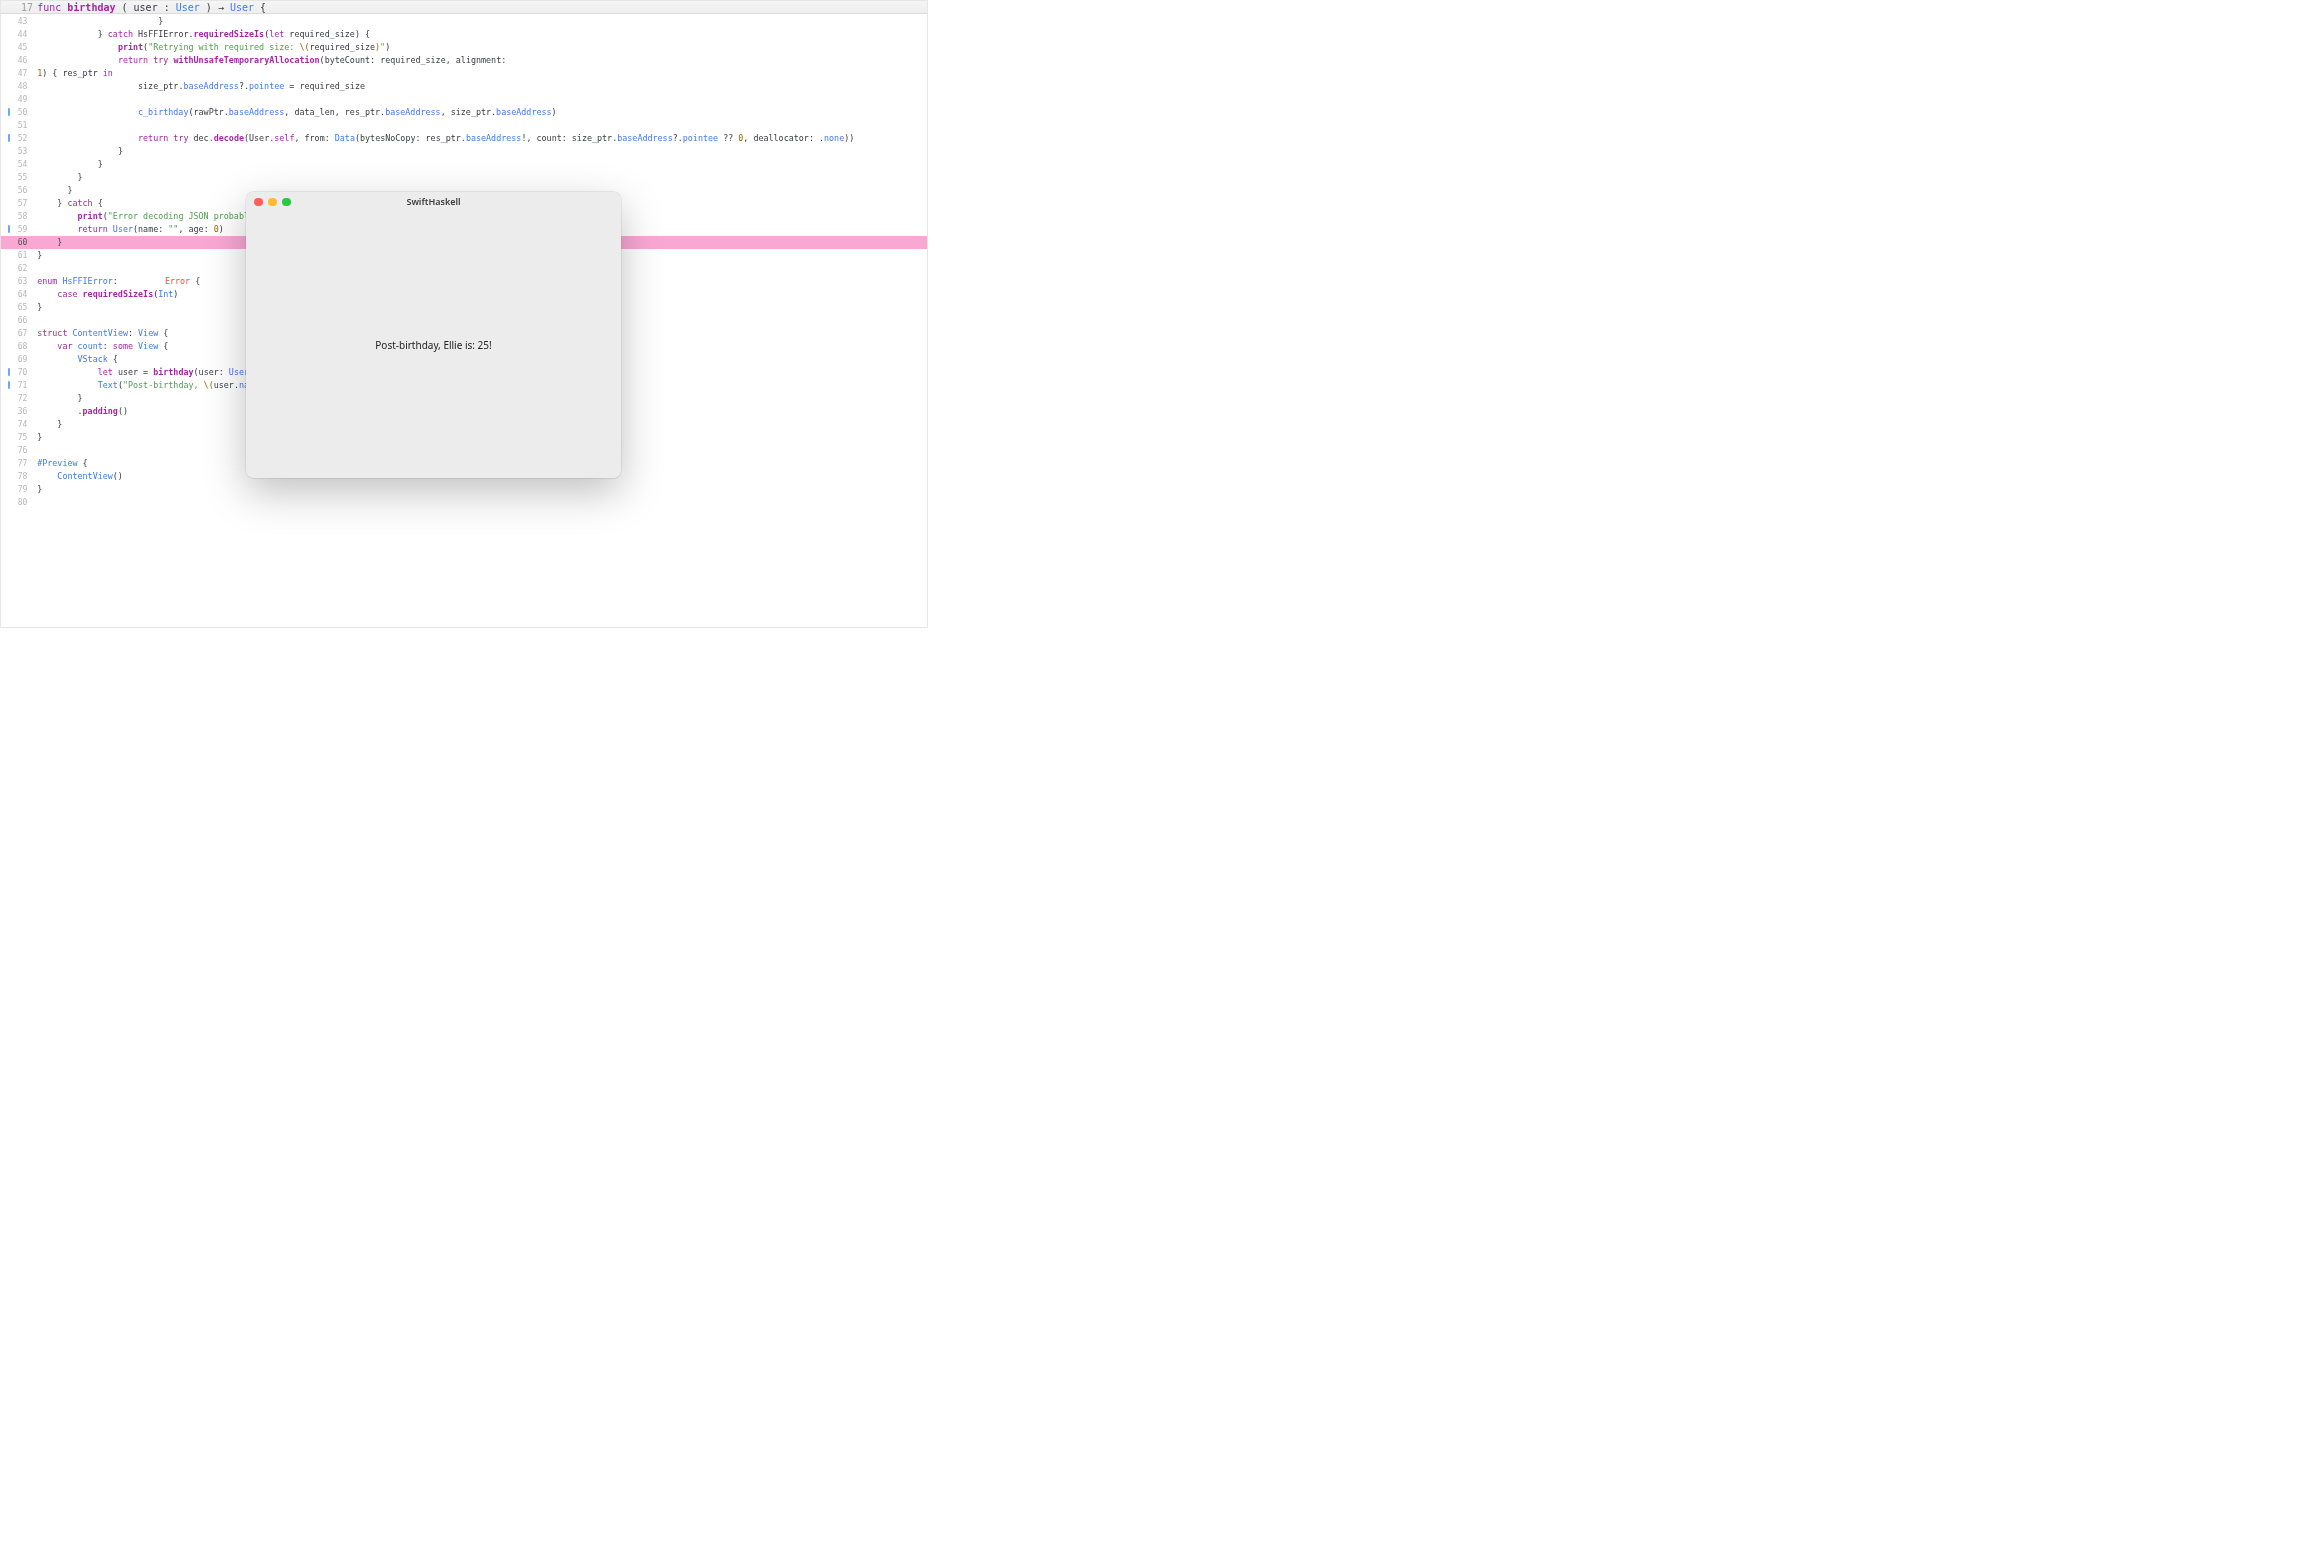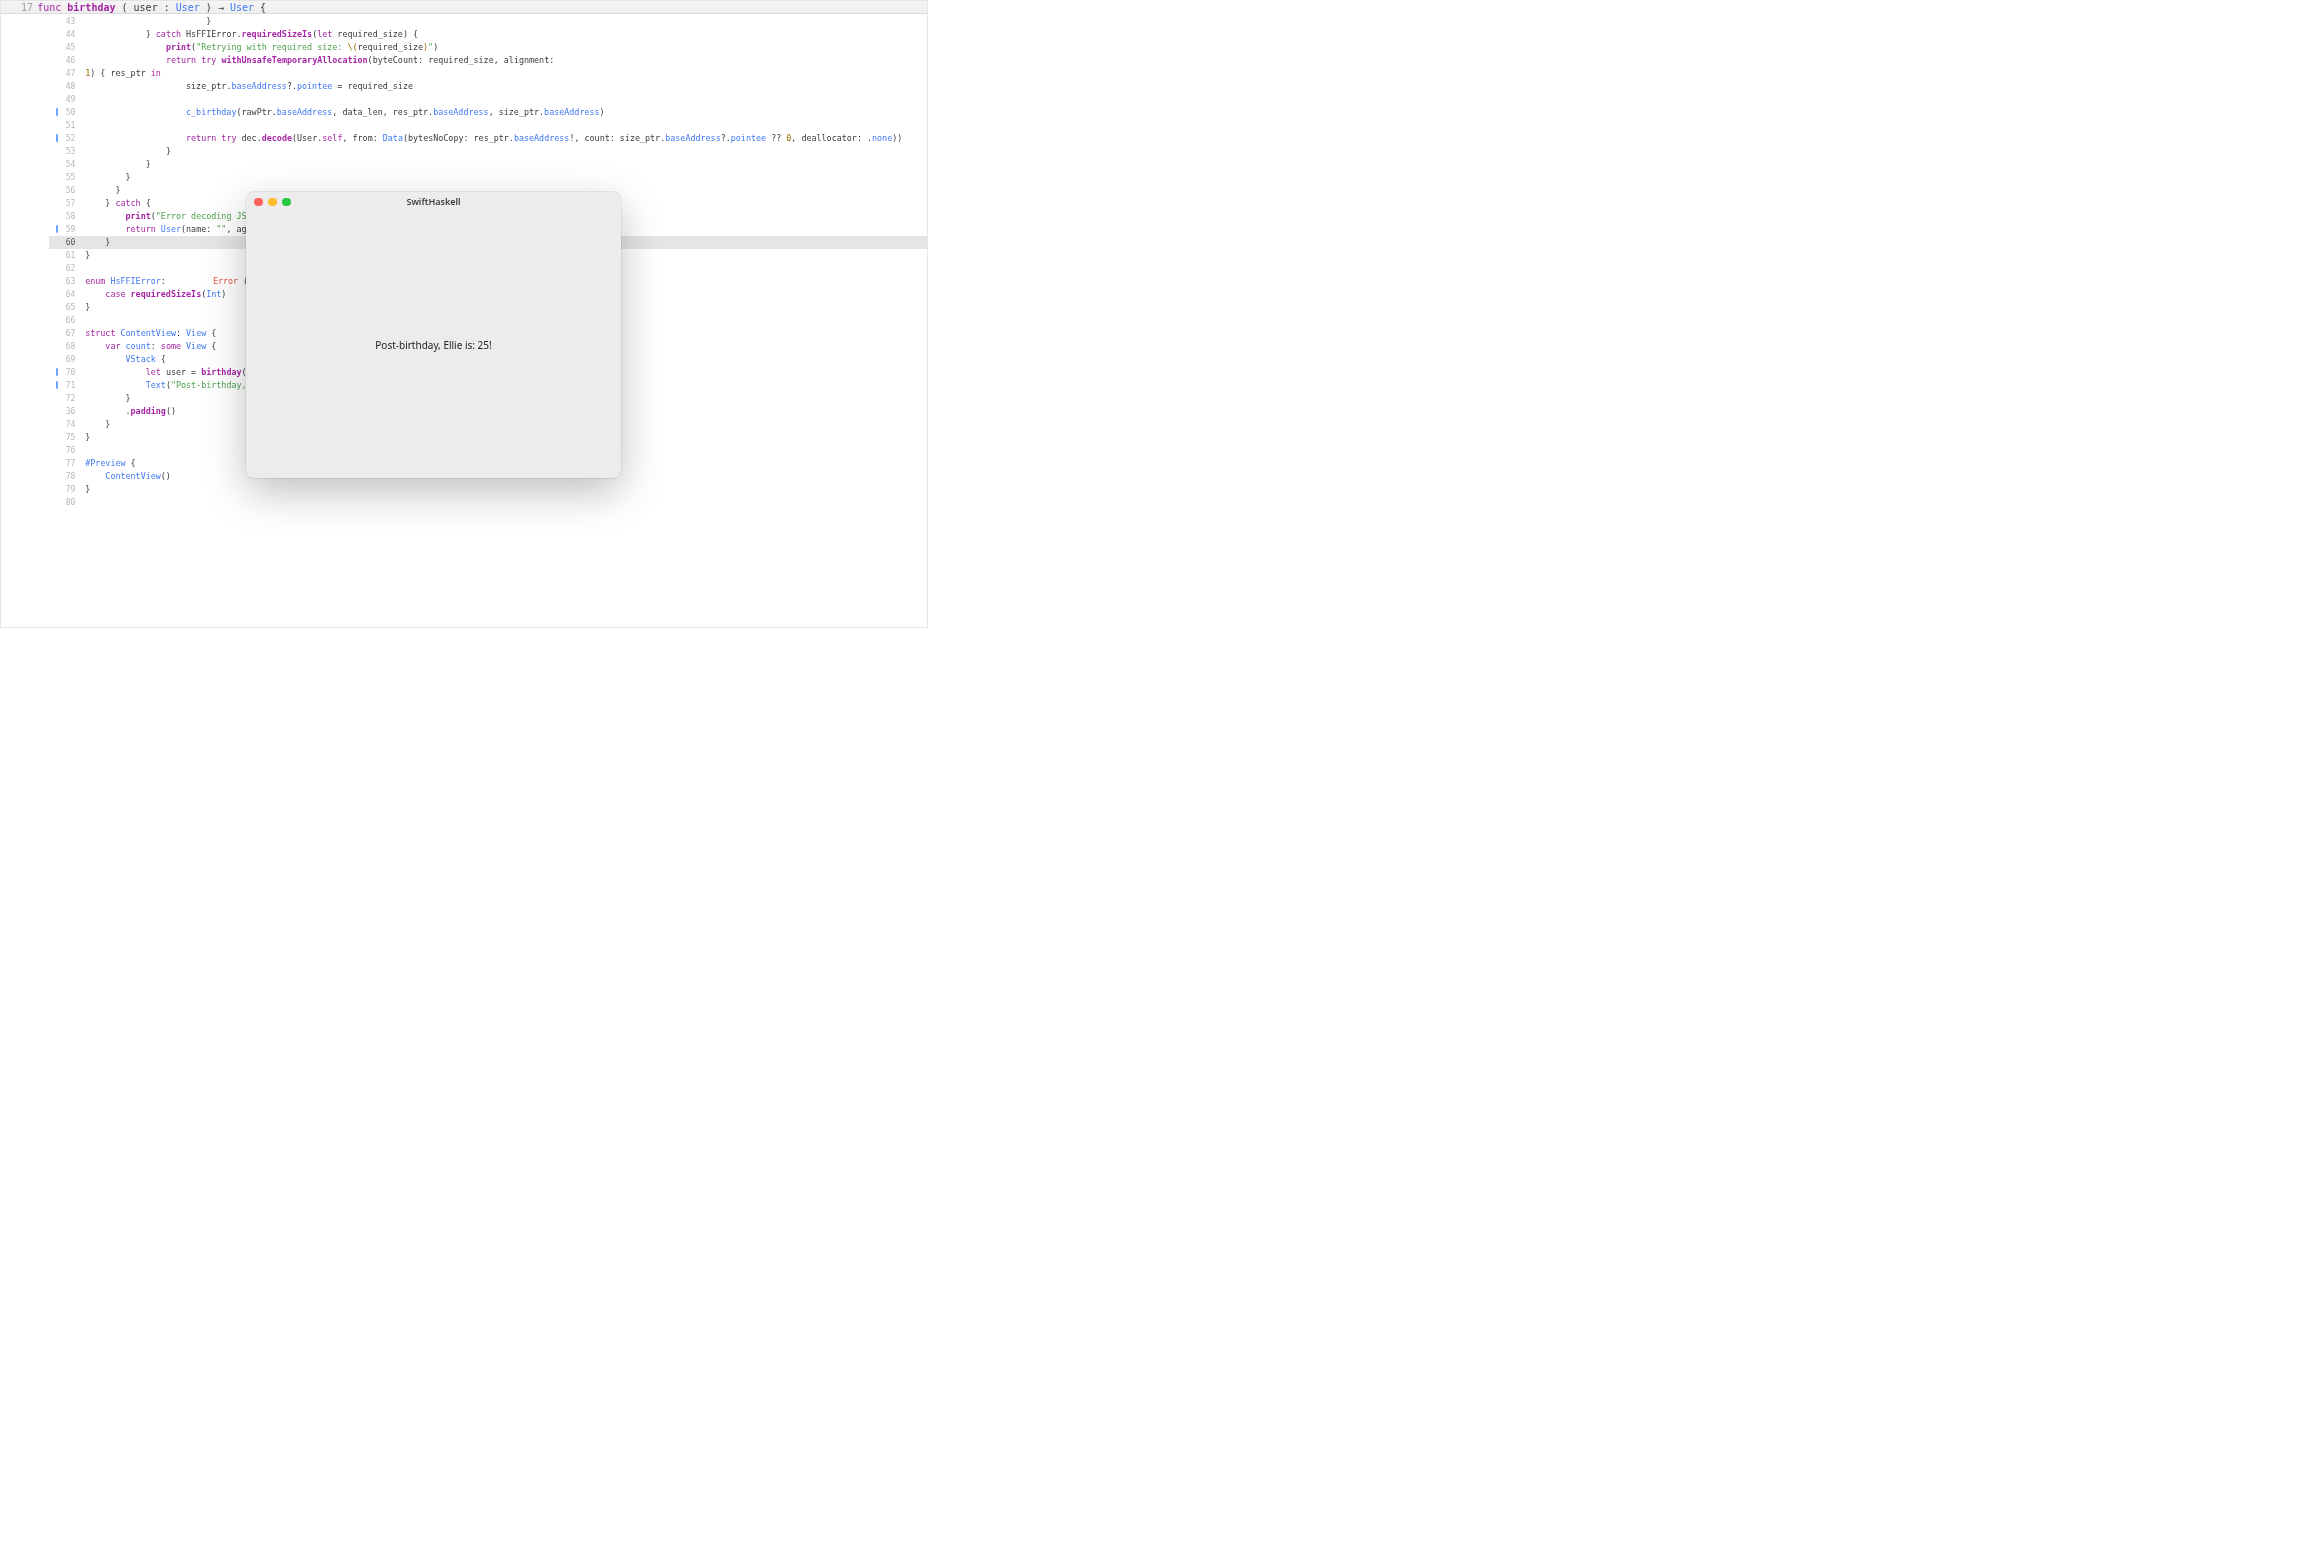--- a/index.html
+++ b/index.html
@@ -30,7 +30,7 @@
       text-align: right;
       color: #a0a0a0;
     }
-    .code-lines { padding-top: 0.7px; margin-left: 48px; }
+    .code-lines { padding-top: 0.7px; }
     .line {
       display: flex;
       height: 13px;

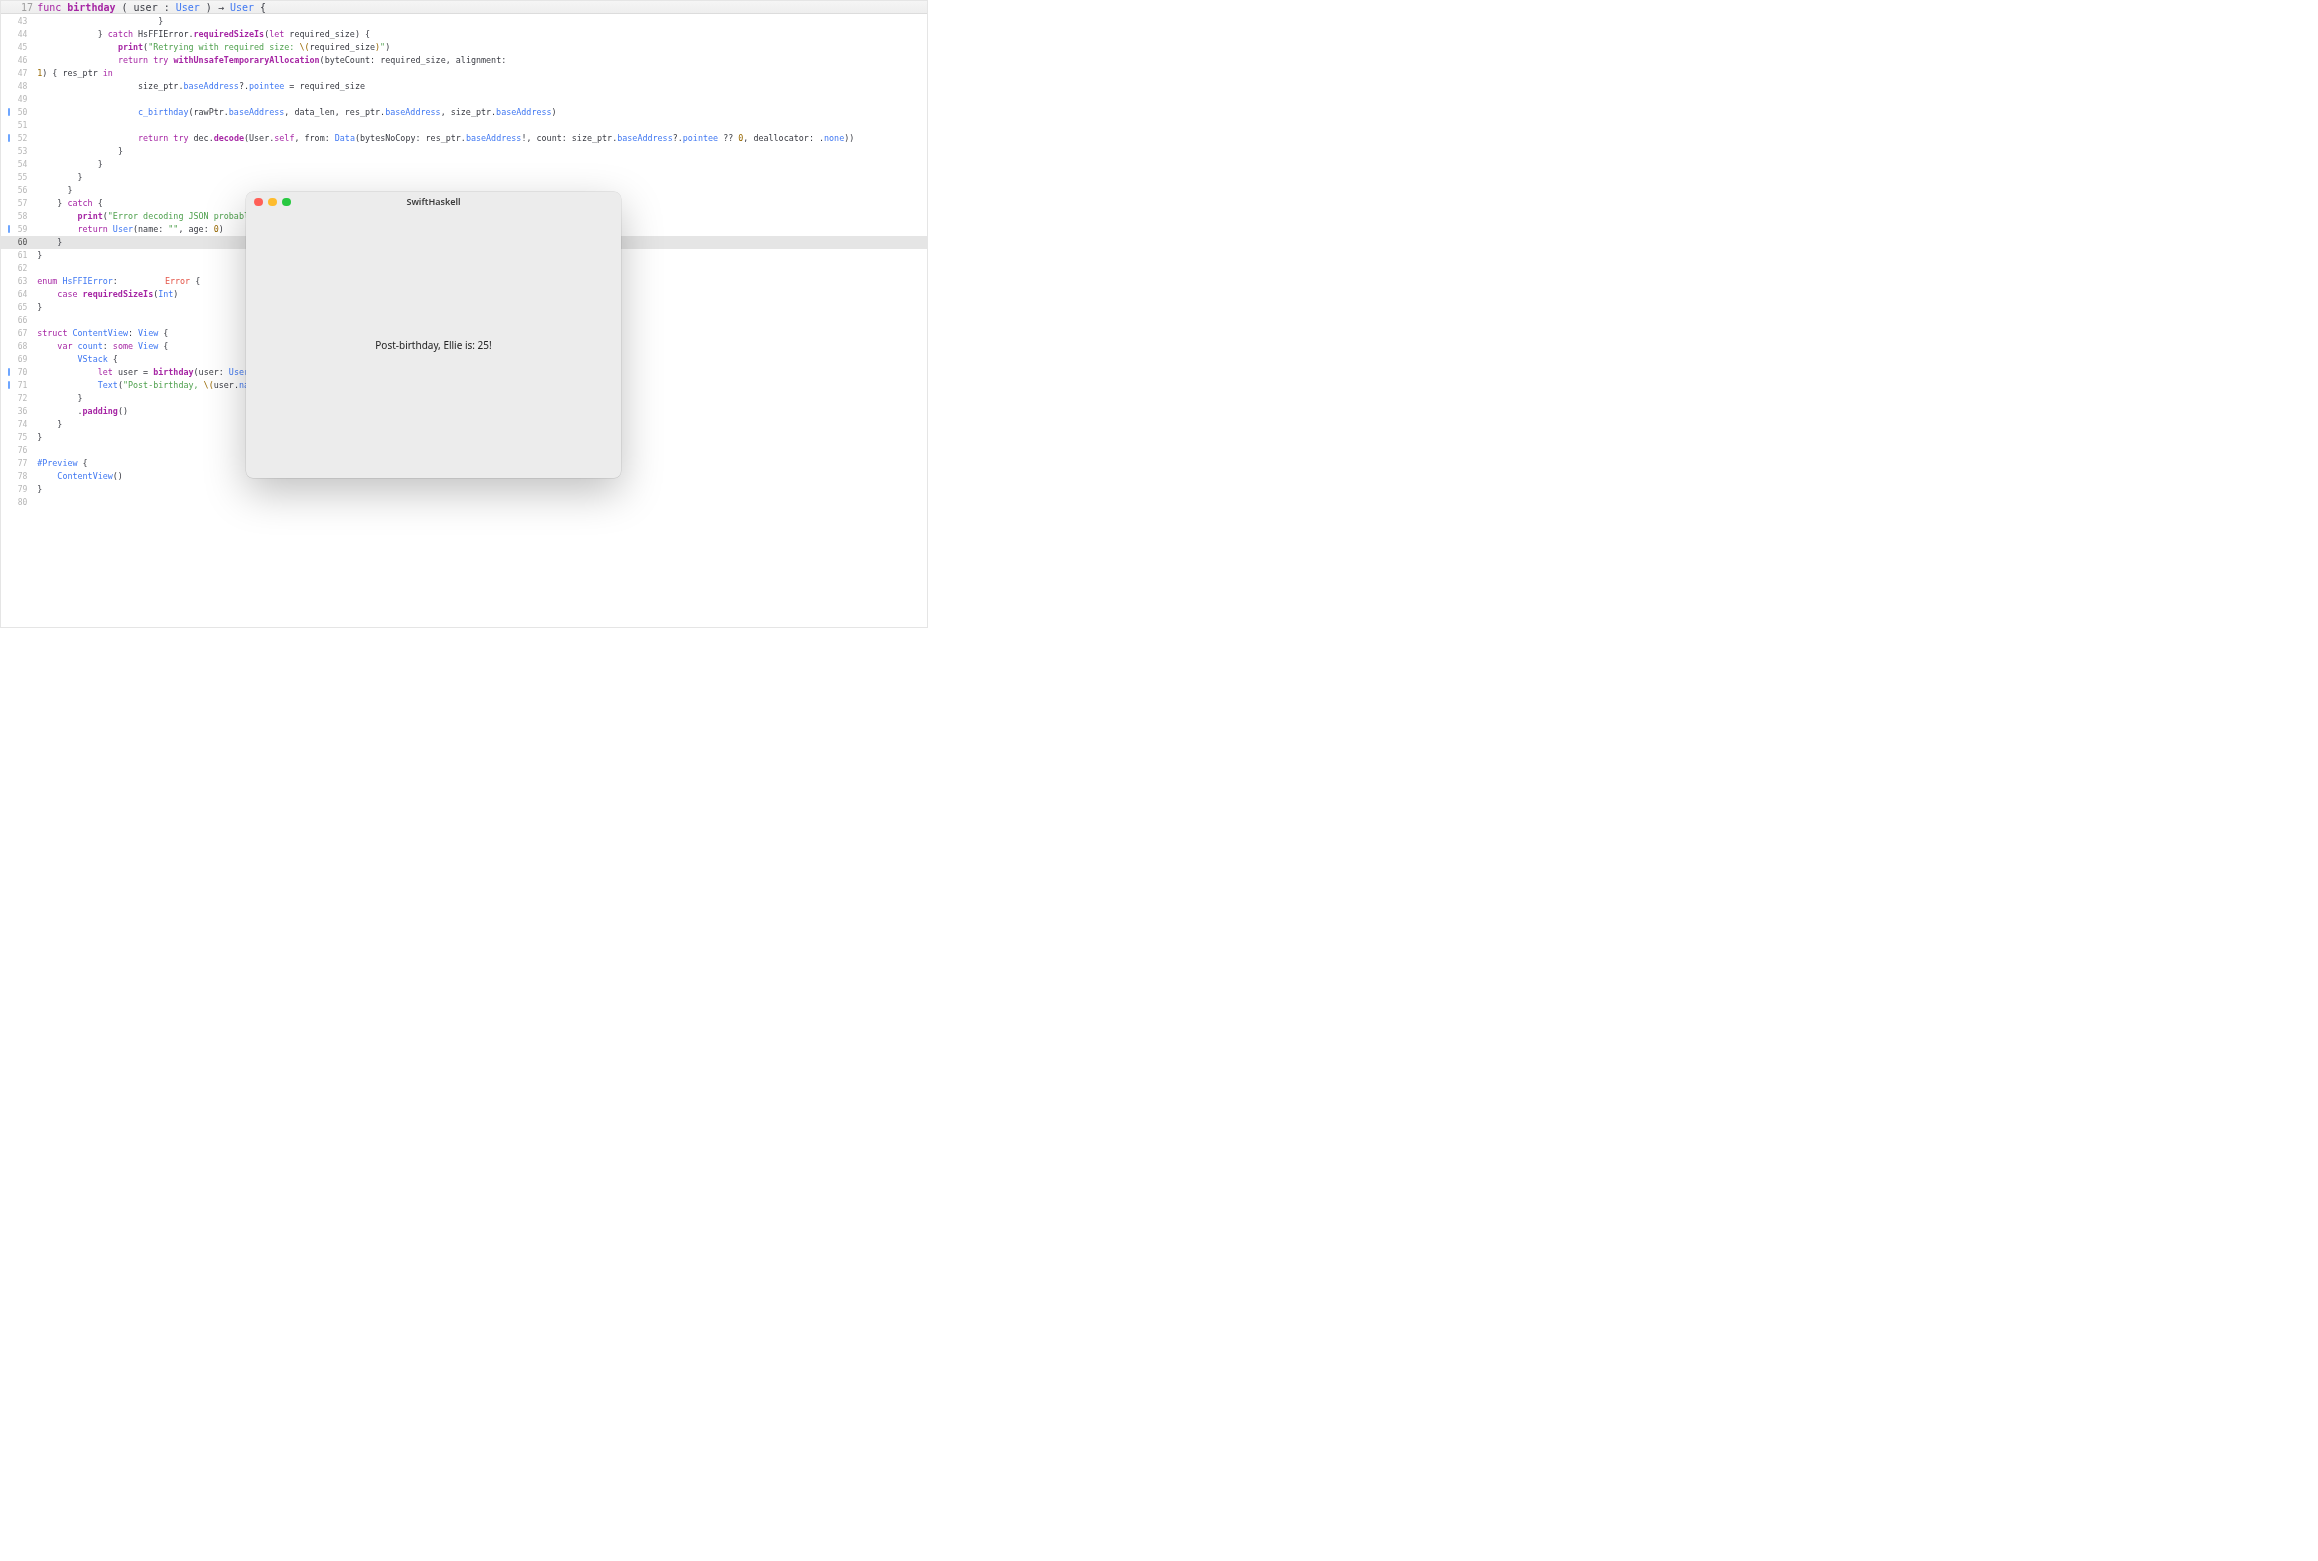--- a/index.html
+++ b/index.html
@@ -37,7 +37,7 @@
       line-height: 13px;
       position: relative;
     }
-    .line.highlighted { background-color: #e5e5e5; }
+    .line.highlighted { background-color: #f9a8d4; }
     .gutter {
       width: 32px;
       flex-shrink: 0;

